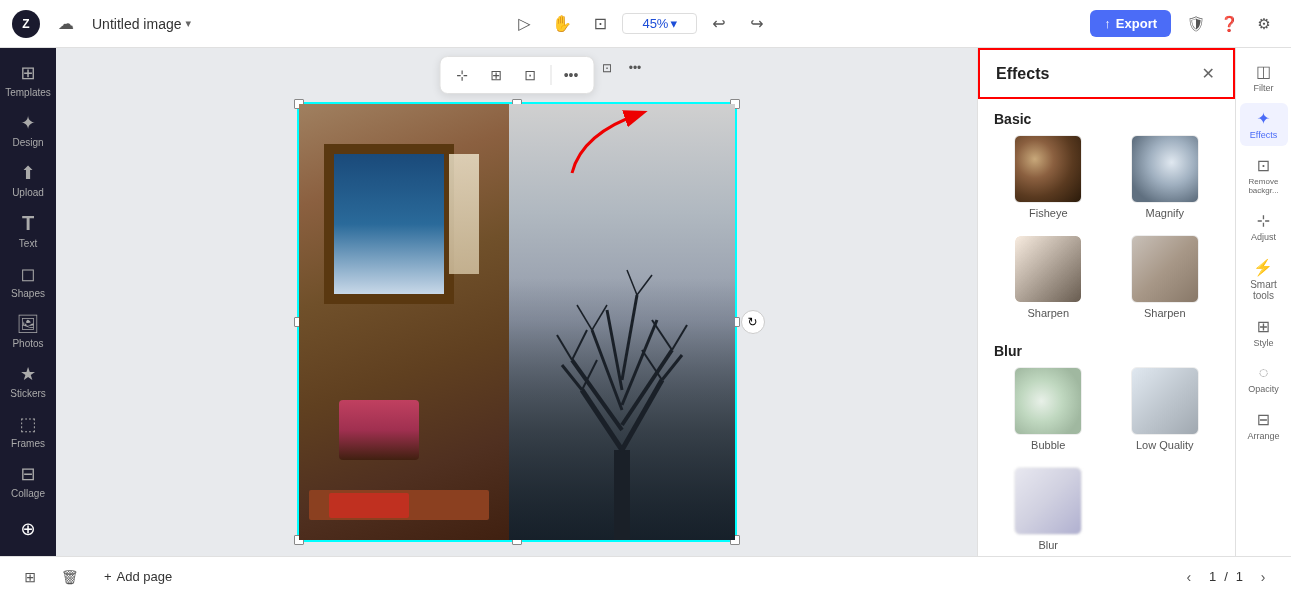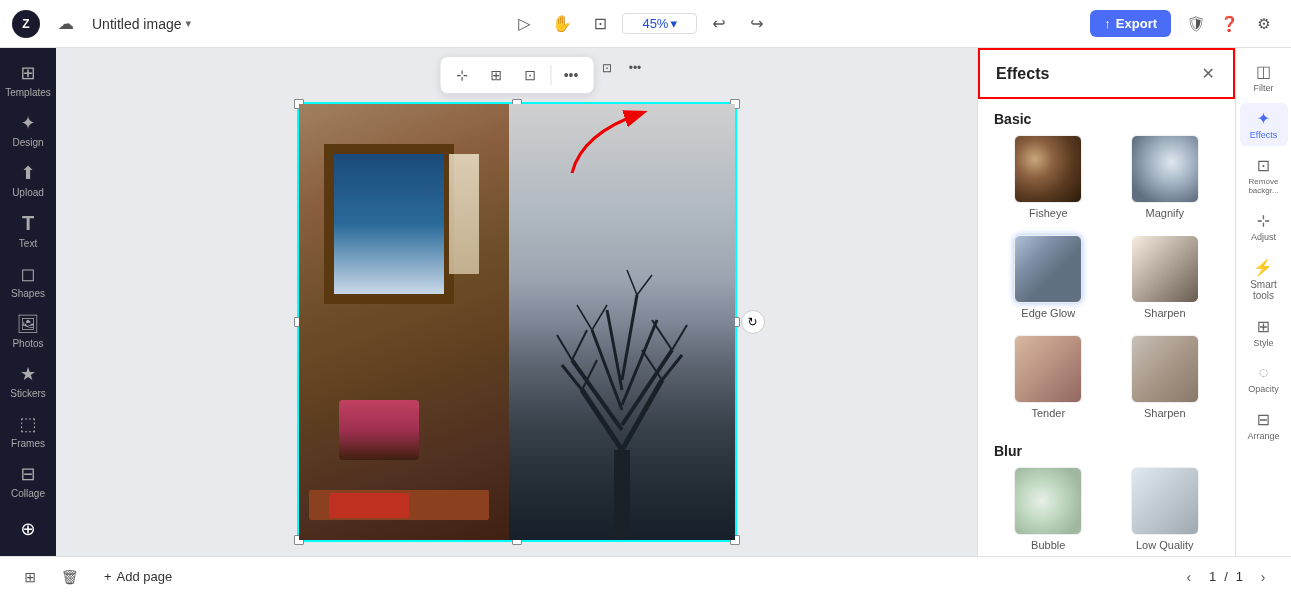--- a/index.html
+++ b/index.html
@@ -511,10 +511,6 @@
         <span class="effect-label">Magnify</span>
       </div>
       <div class="effect-item">
-        <div class="effect-thumb et-edgeglow"></div>
-        <span class="effect-label">Edge Glow</span>
-      </div>
-      <div class="effect-item">
         <div class="effect-thumb et-sharpen"></div>
         <span class="effect-label">Sharpen</span>
       </div>

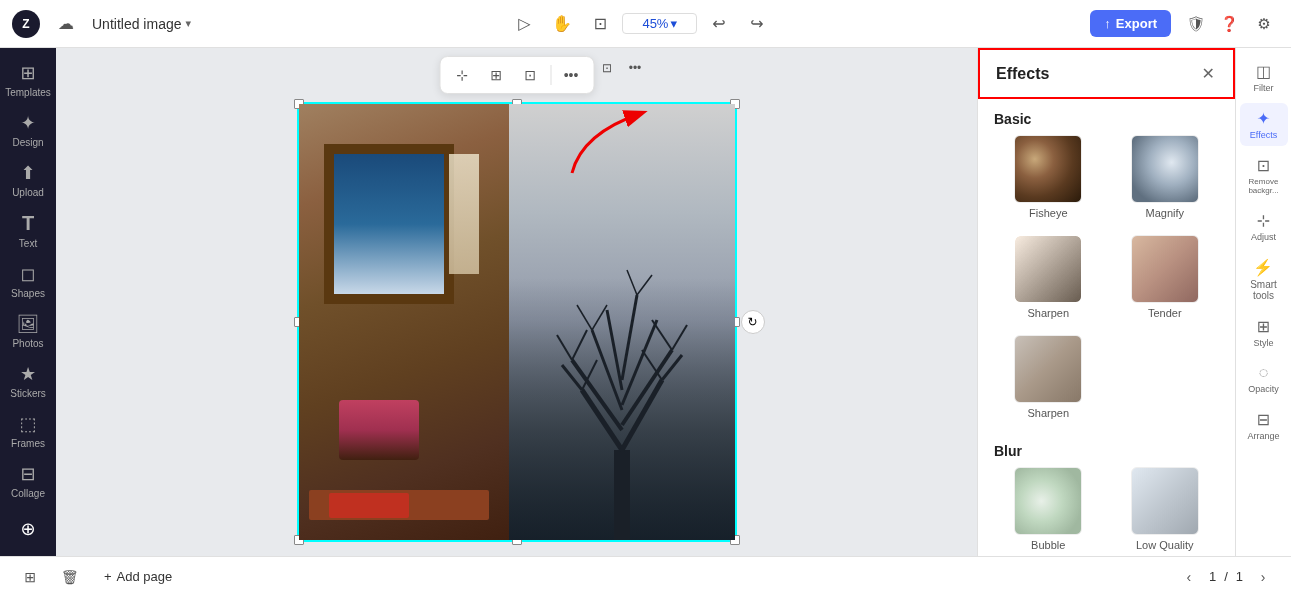--- a/index.html
+++ b/index.html
@@ -515,10 +515,6 @@
         <span class="effect-label">Sharpen</span>
       </div>
       <div class="effect-item">
-        <div class="effect-thumb et-tender"></div>
-        <span class="effect-label">Tender</span>
-      </div>
-      <div class="effect-item">
         <div class="effect-thumb et-sharpen2"></div>
         <span class="effect-label">Sharpen</span>
       </div>

